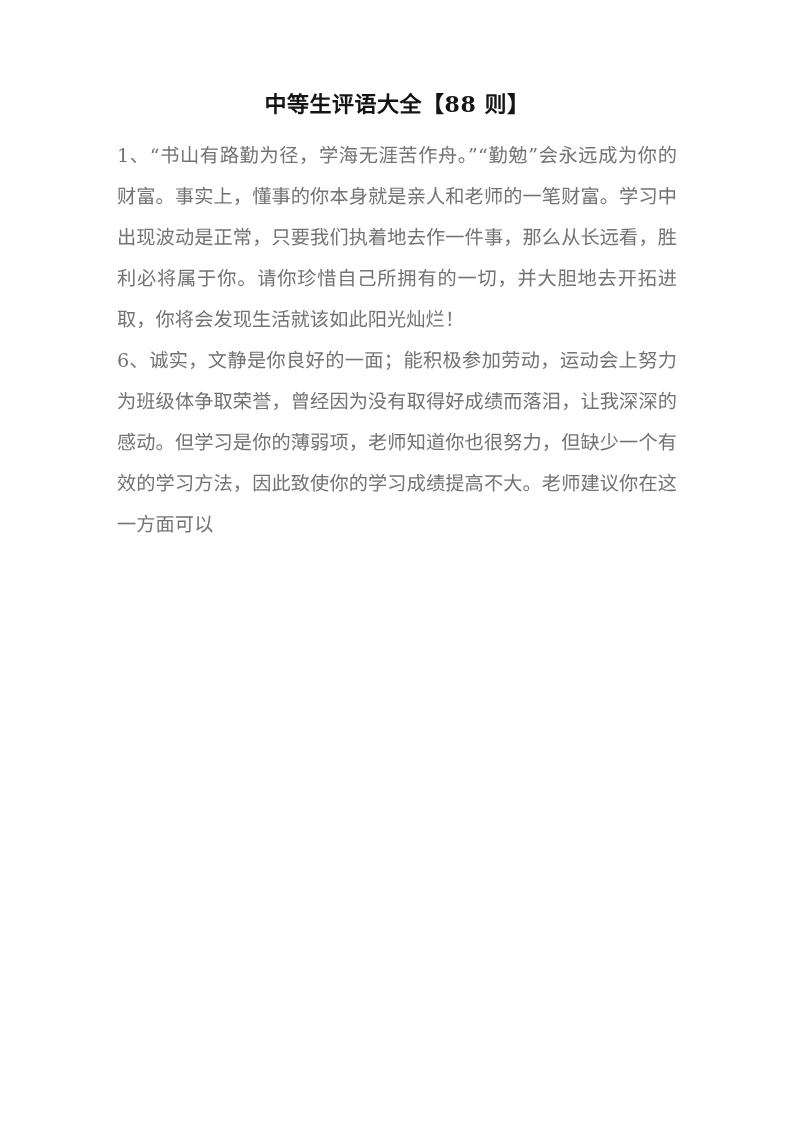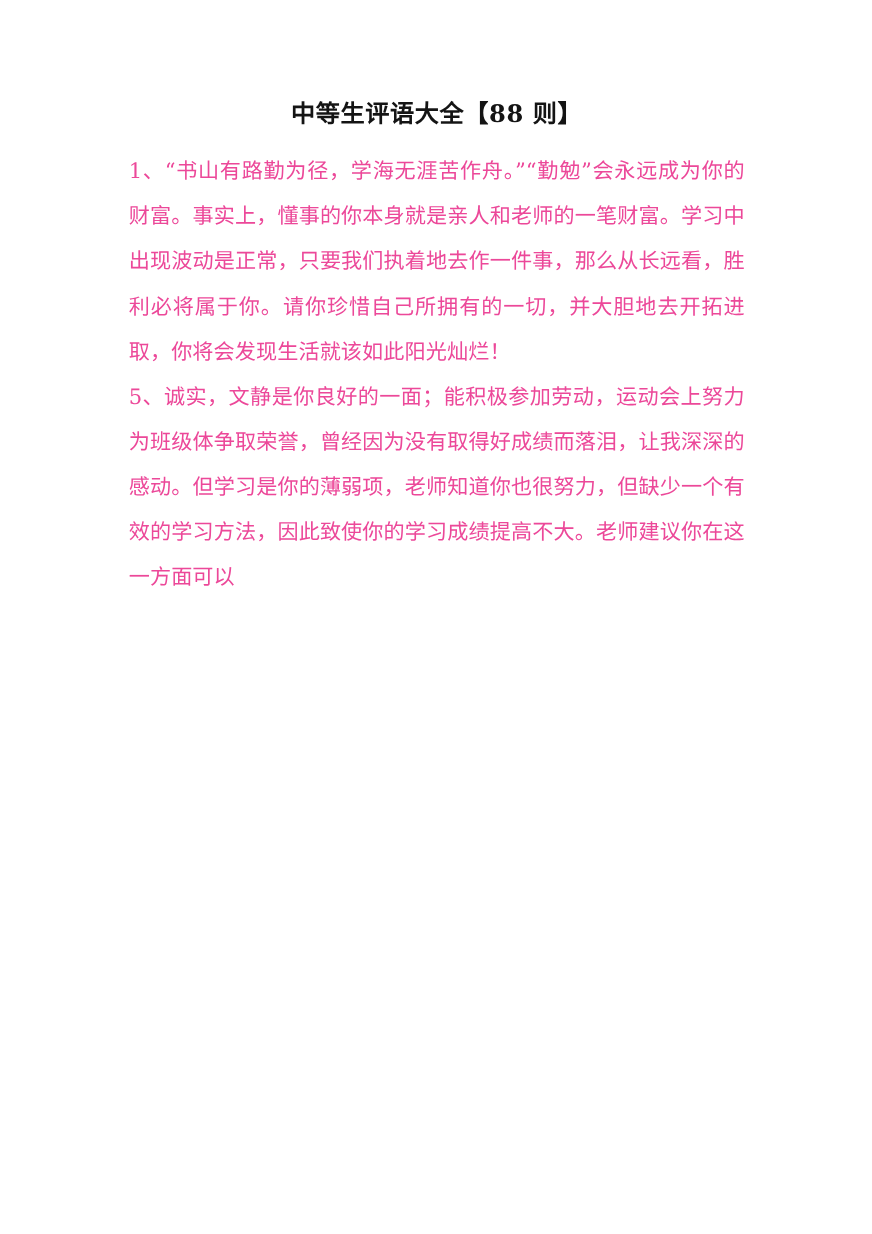--- a/index.html
+++ b/index.html
@@ -37,7 +37,7 @@
   .para {
     font-size: 19.2px;
     line-height: 41px;
-    color: #ec4899;
+    color: #737373;
     text-align: justify;
     text-justify: inter-ideograph;
     margin: 0 0 0 0;

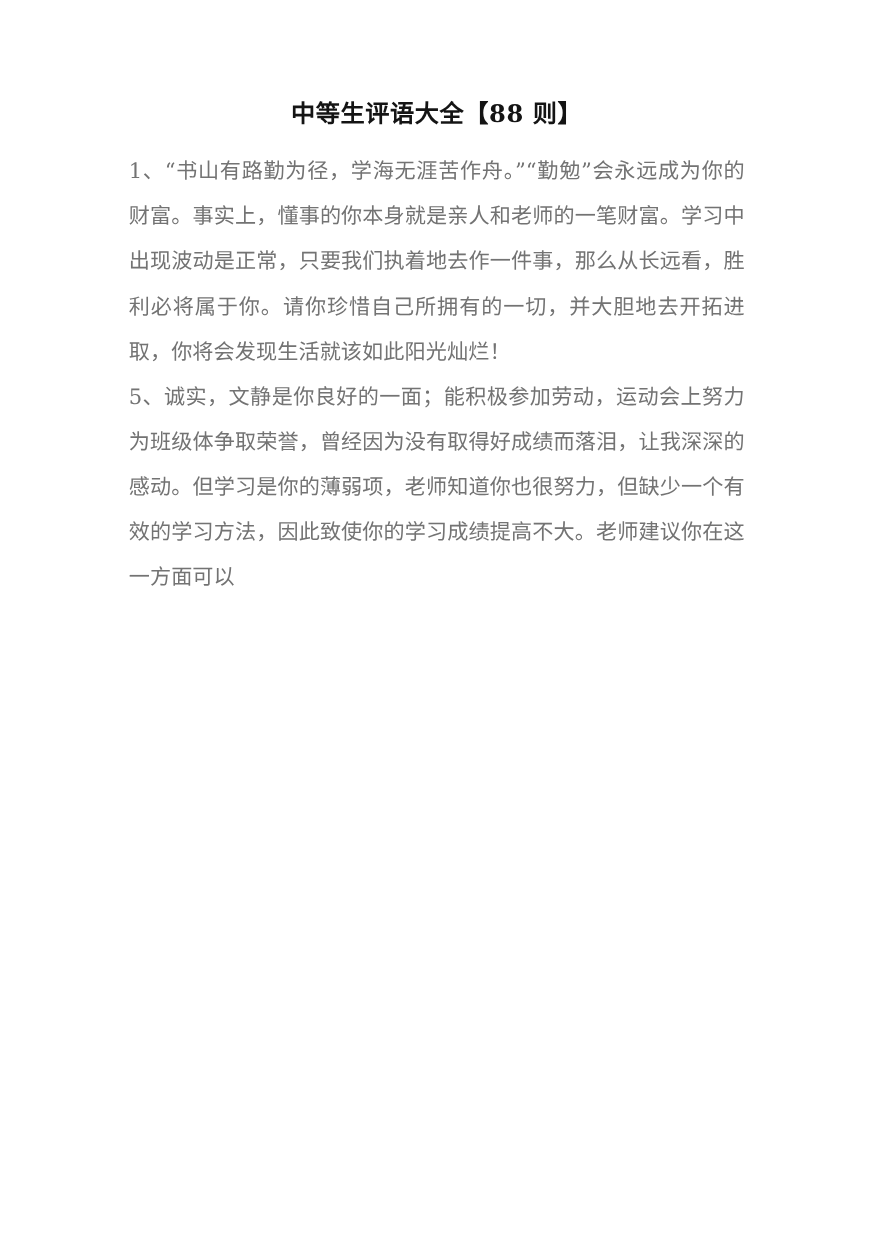--- a/index.html
+++ b/index.html
@@ -66,7 +66,7 @@
 
 
 
-    <p class="para">5、诚实，文静是你良好的一面；能积极参加劳动，运动会上努力为班级体争取荣誉，曾经因为没有取得好成绩而落泪，让我深深的感动。但学习是你的薄弱项，老师知道你也很努力，但缺少一个有效的学习方法，因此致使你的学习成绩提高不大。老师建议你在这一方面可以</p>
+    <p class="para">6、诚实，文静是你良好的一面；能积极参加劳动，运动会上努力为班级体争取荣誉，曾经因为没有取得好成绩而落泪，让我深深的感动。但学习是你的薄弱项，老师知道你也很努力，但缺少一个有效的学习方法，因此致使你的学习成绩提高不大。老师建议你在这一方面可以</p>
 
   </div>
 </div>

